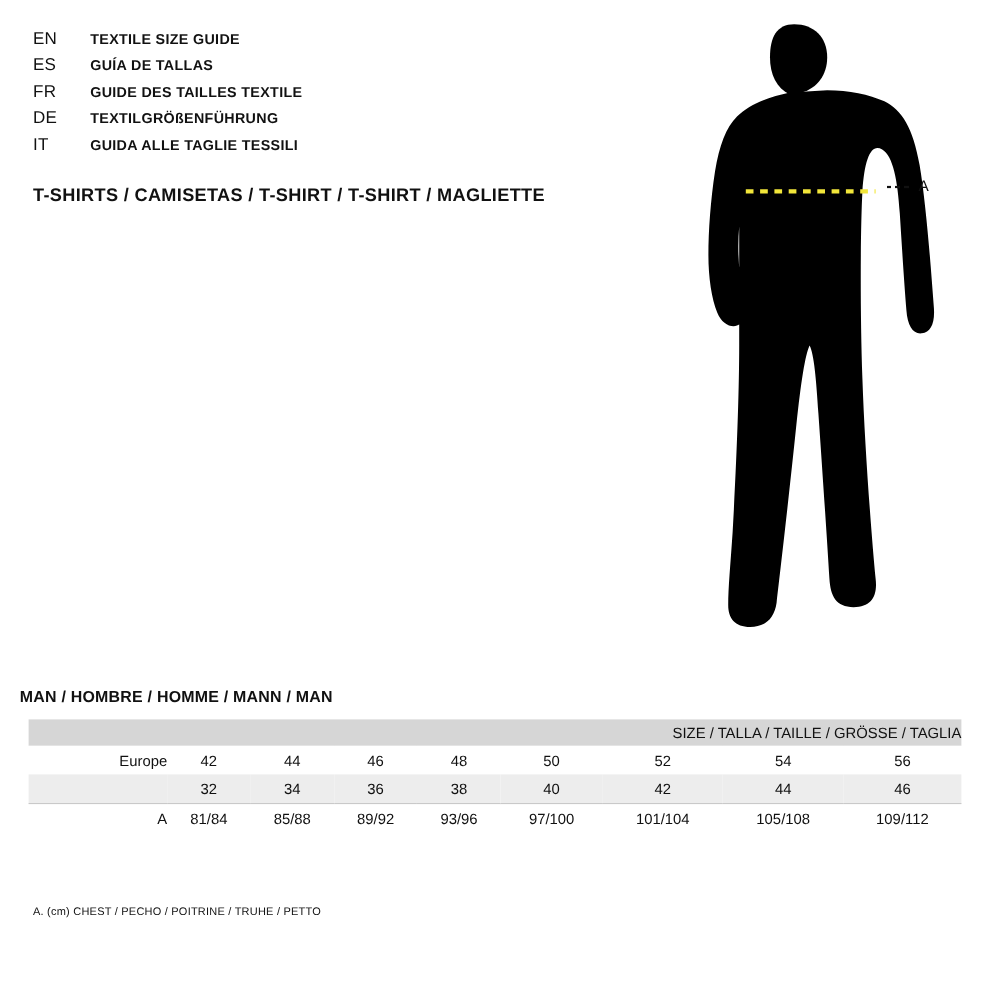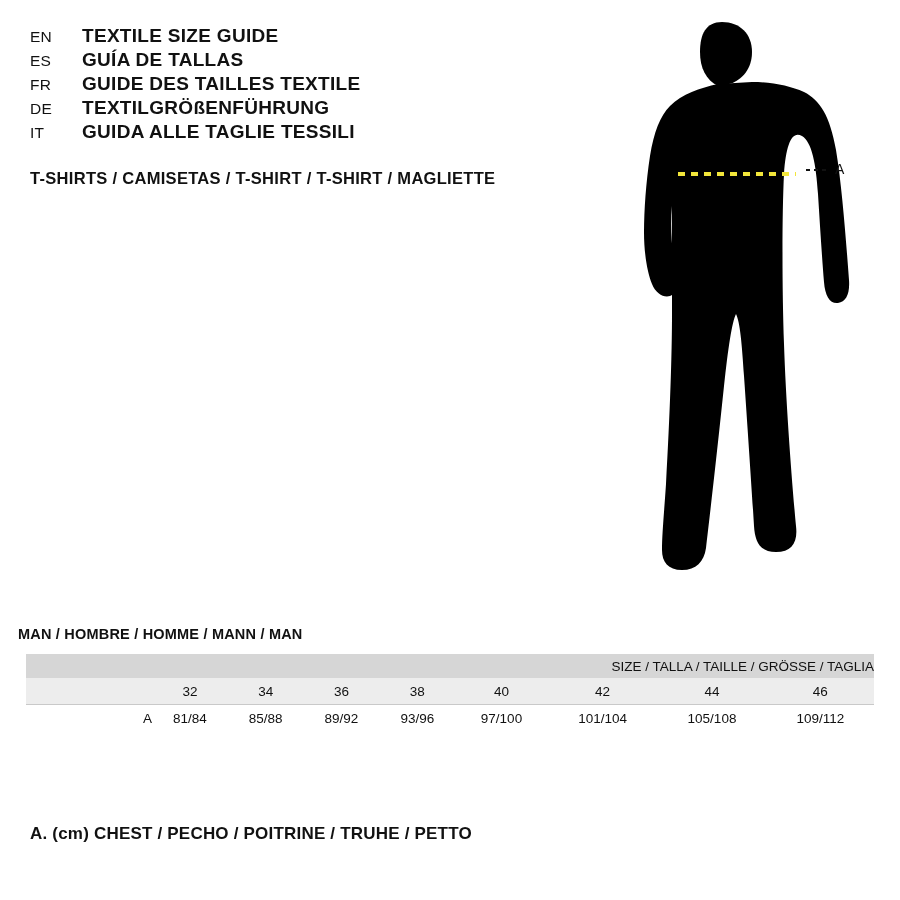--- a/index.html
+++ b/index.html
@@ -44,7 +44,7 @@
     color: #111;
   }
   .lang-title {
-    font-size: 19px;
+    font-size: 13px;
     font-weight: 700;
     letter-spacing: 0.3px;
     color: #111;

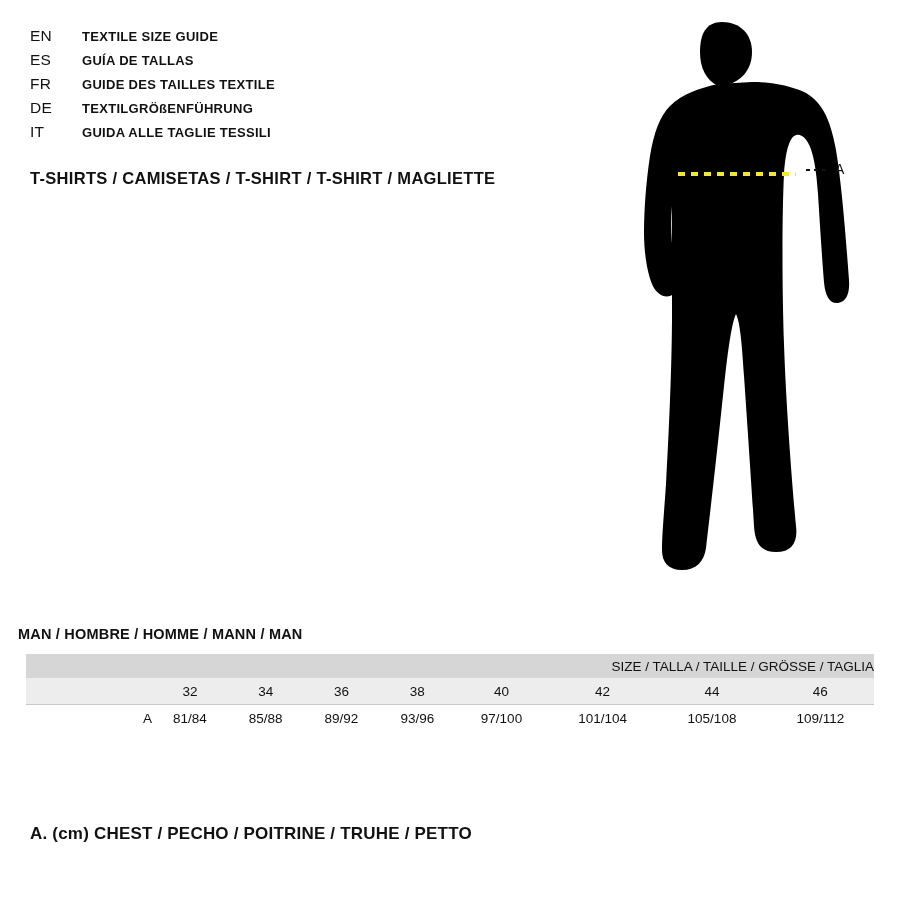--- a/index.html
+++ b/index.html
@@ -240,6 +240,17 @@
       <tr class="row-header">
         <td class="label-cell" colspan="9">SIZE / TALLA / TAILLE / GRÖSSE / TAGLIA</td>
       </tr>
+      <tr class="row-plain">
+        <td class="label-cell">Europe</td>
+        <td>42</td>
+        <td>44</td>
+        <td>46</td>
+        <td>48</td>
+        <td>50</td>
+        <td>52</td>
+        <td>54</td>
+        <td>56</td>
+      </tr>
       <tr class="row-shaded">
         <td class="label-cell"></td>
         <td>32</td>

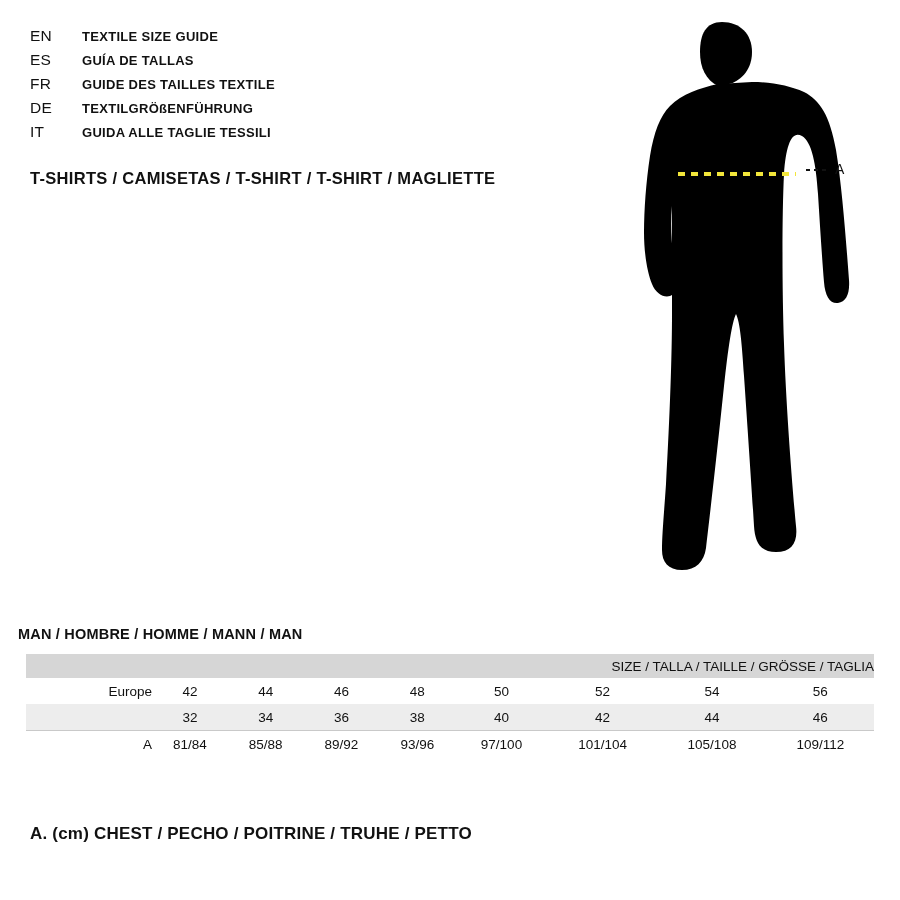--- a/index.html
+++ b/index.html
@@ -147,8 +147,8 @@
     position: absolute;
     left: 30px;
     top: 824px;
-    font-size: 17px;
-    font-weight: 700;
+    font-size: 10px;
+    font-weight: 400;
     letter-spacing: 0.2px;
     color: #111;
   }

